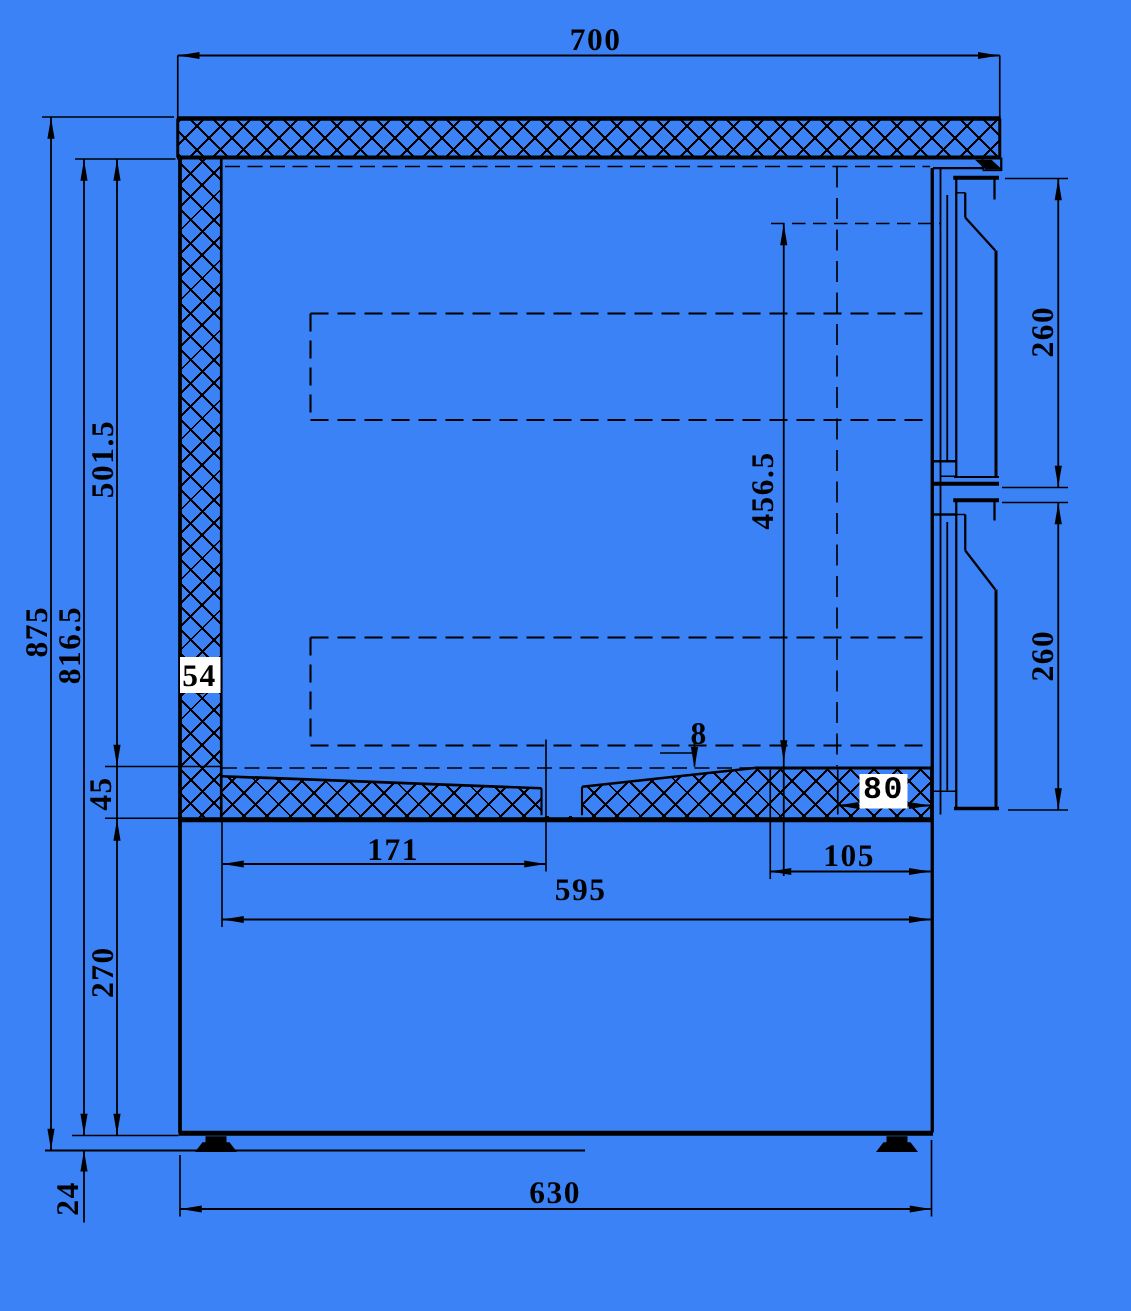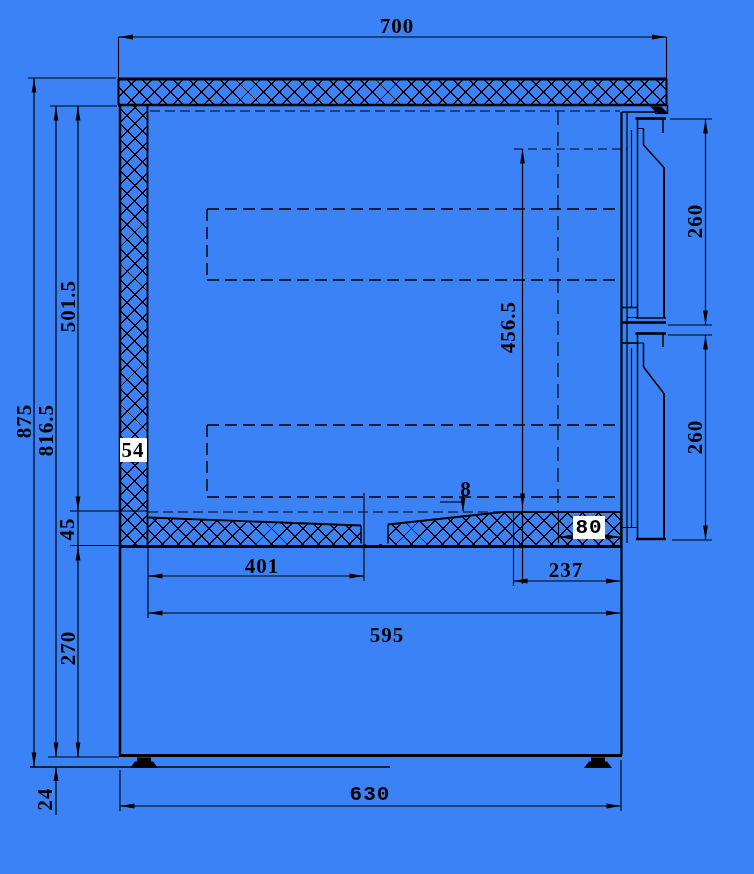--- a/index.html
+++ b/index.html
@@ -176,7 +176,7 @@
   <div class="dim v" style="left:673px;top:427px;width:44px;">260</div>
   <div class="dim" style="left:116px;top:440px;width:34px;"><span class="patch">54</span></div>
   <div class="dim" style="left:458px;top:479px;width:16px;">8</div>
-  <div class="dim" style="left:234px;top:556px;width:56px;">401</div>
+  <div class="dim" style="left:234px;top:556px;width:56px;">171</div>
   <div class="dim" style="left:538px;top:560px;width:56px;">237</div>
   <div class="dim" style="left:359px;top:625px;width:56px;">595</div>
   <div class="dim" style="left:572px;top:518px;width:34px;font-family:Liberation Mono, monospace;"><span class="patch">80</span></div>

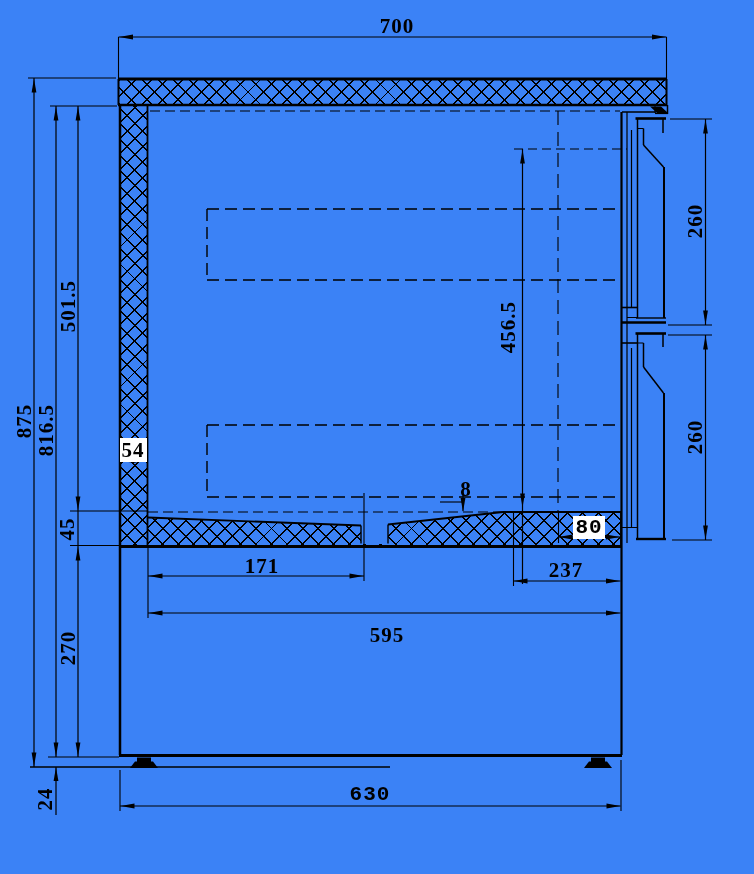--- a/index.html
+++ b/index.html
@@ -177,7 +177,7 @@
   <div class="dim" style="left:116px;top:440px;width:34px;"><span class="patch">54</span></div>
   <div class="dim" style="left:458px;top:479px;width:16px;">8</div>
   <div class="dim" style="left:234px;top:556px;width:56px;">171</div>
-  <div class="dim" style="left:538px;top:560px;width:56px;">237</div>
+  <div class="dim" style="left:538px;top:560px;width:56px;">105</div>
   <div class="dim" style="left:359px;top:625px;width:56px;">595</div>
   <div class="dim" style="left:572px;top:518px;width:34px;font-family:Liberation Mono, monospace;"><span class="patch">80</span></div>
   <div class="dim" style="left:342px;top:785px;width:56px;font-family:Liberation Mono, monospace;">630</div>

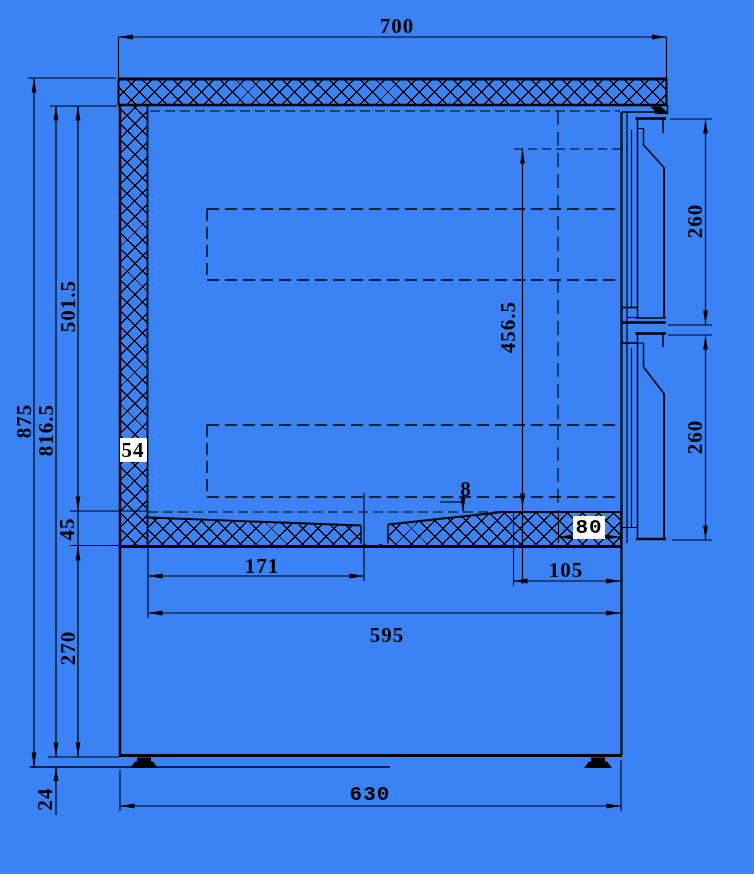--- a/index.html
+++ b/index.html
@@ -178,7 +178,7 @@
   <div class="dim" style="left:458px;top:479px;width:16px;">8</div>
   <div class="dim" style="left:234px;top:556px;width:56px;">171</div>
   <div class="dim" style="left:538px;top:560px;width:56px;">105</div>
-  <div class="dim" style="left:359px;top:625px;width:56px;">595</div>
+  <div class="dim" style="left:359px;top:583px;width:56px;">595</div>
   <div class="dim" style="left:572px;top:518px;width:34px;font-family:Liberation Mono, monospace;"><span class="patch">80</span></div>
   <div class="dim" style="left:342px;top:785px;width:56px;font-family:Liberation Mono, monospace;">630</div>
 </div>

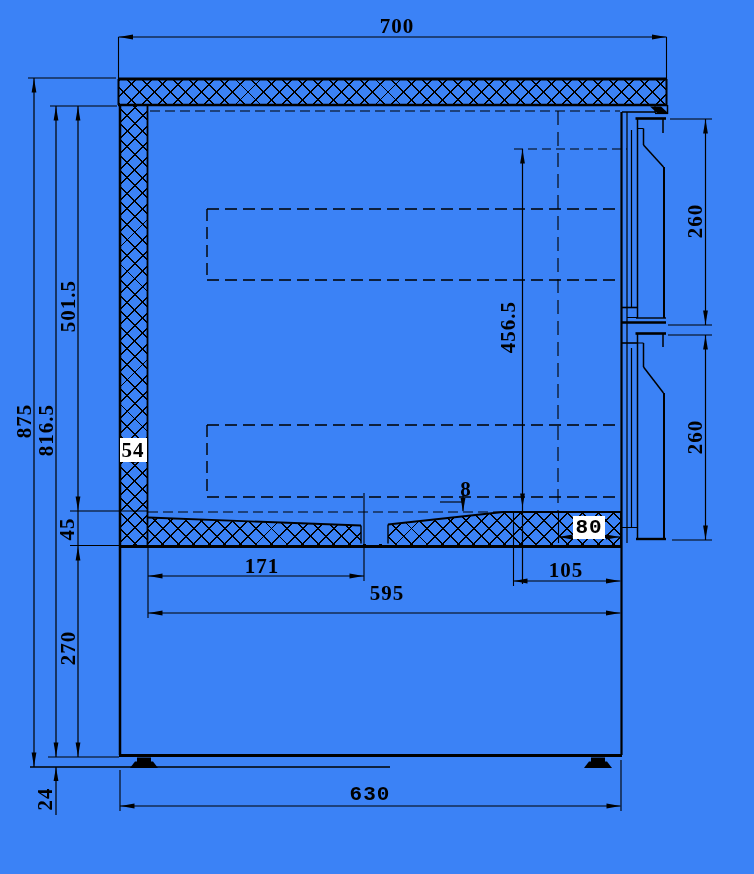--- a/index.html
+++ b/index.html
@@ -180,7 +180,7 @@
   <div class="dim" style="left:538px;top:560px;width:56px;">105</div>
   <div class="dim" style="left:359px;top:583px;width:56px;">595</div>
   <div class="dim" style="left:572px;top:518px;width:34px;font-family:Liberation Mono, monospace;"><span class="patch">80</span></div>
-  <div class="dim" style="left:342px;top:785px;width:56px;font-family:Liberation Mono, monospace;">630</div>
+  <div class="dim" style="left:342px;top:785px;width:56px;">630</div>
 </div>
 
 </body></html>

